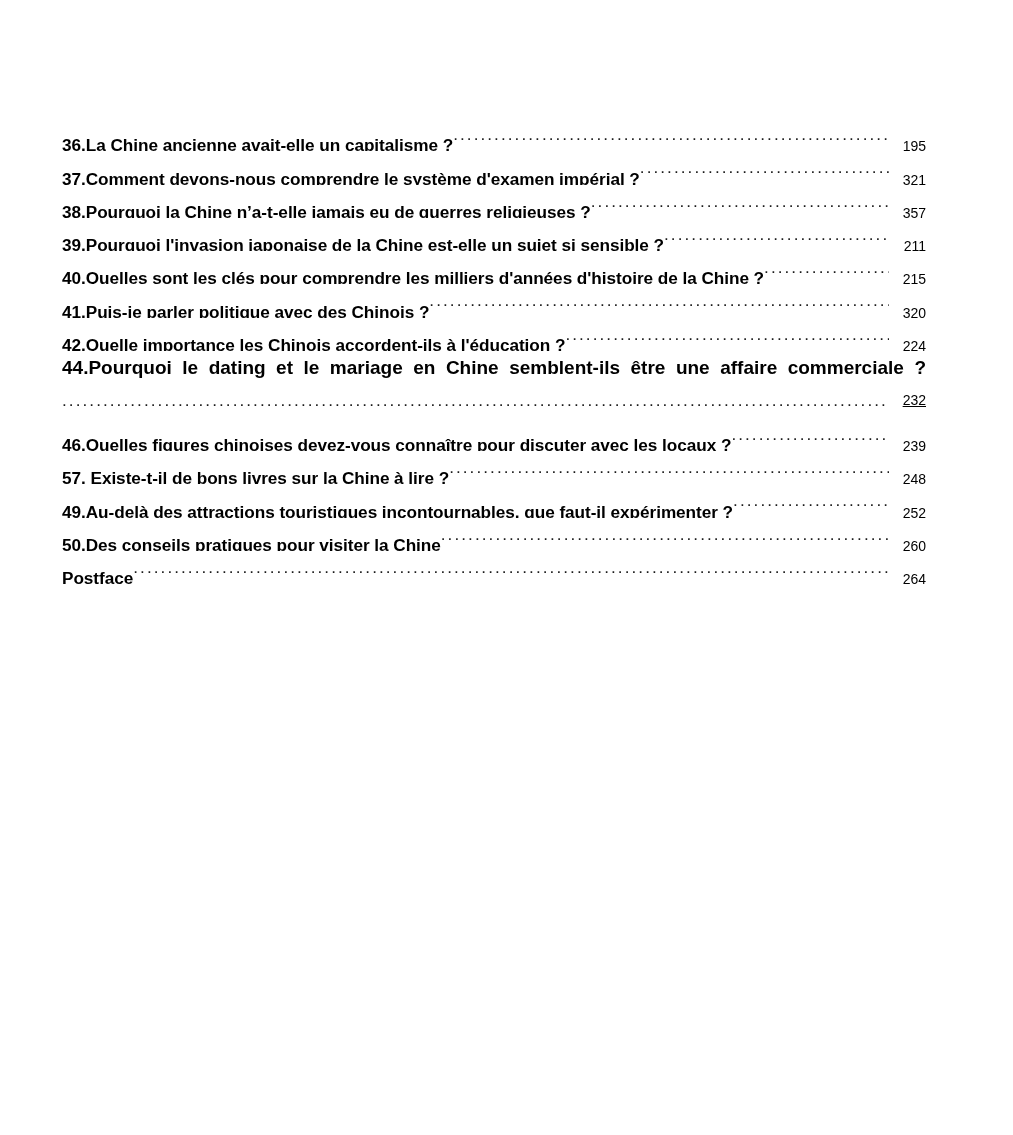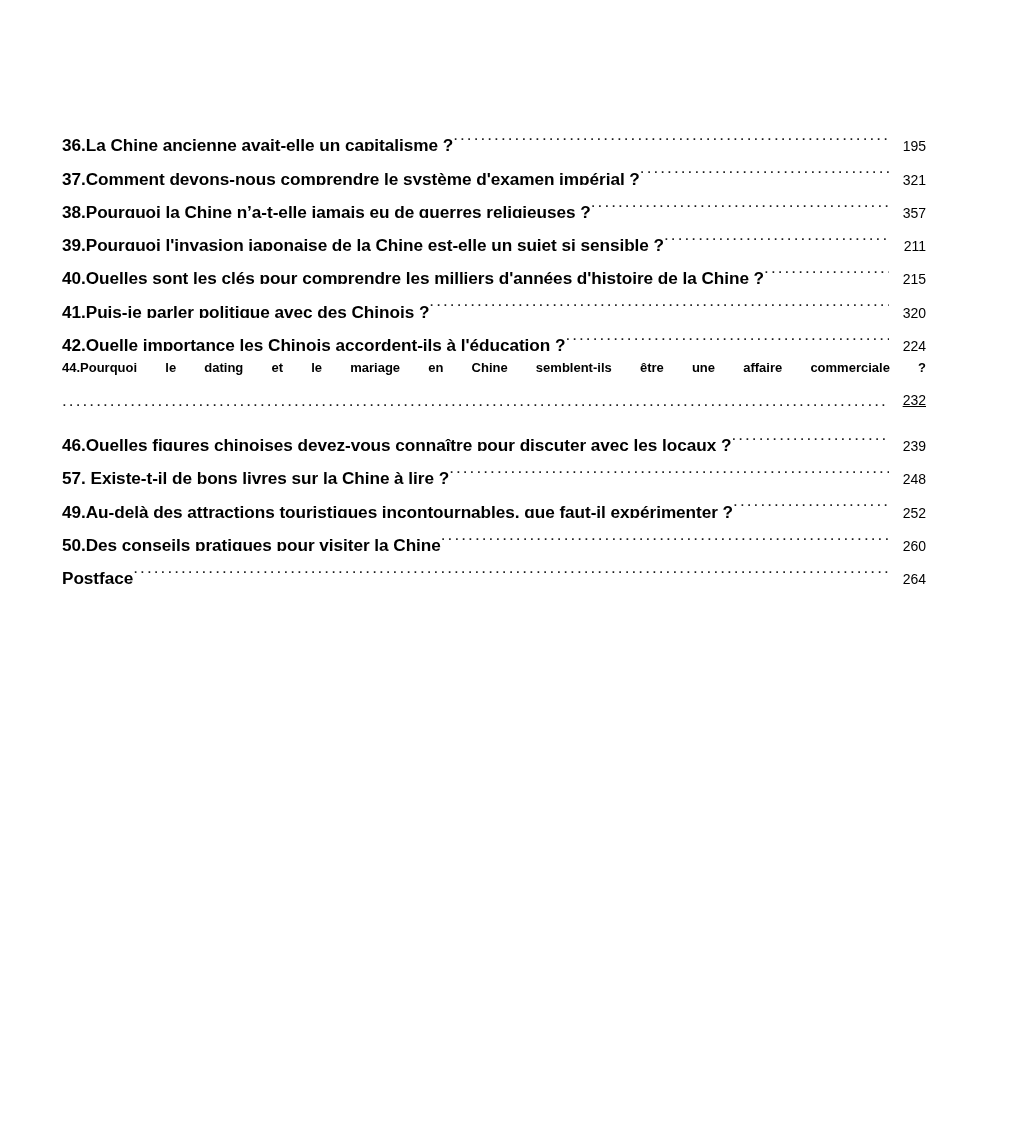--- a/index.html
+++ b/index.html
@@ -94,7 +94,7 @@
   }
   .toc-wrap-line {
     font-weight: bold;
-    font-size: 13px;
+    font-size: 19px;
     text-align: justify;
     text-align-last: justify;
     white-space: normal;

